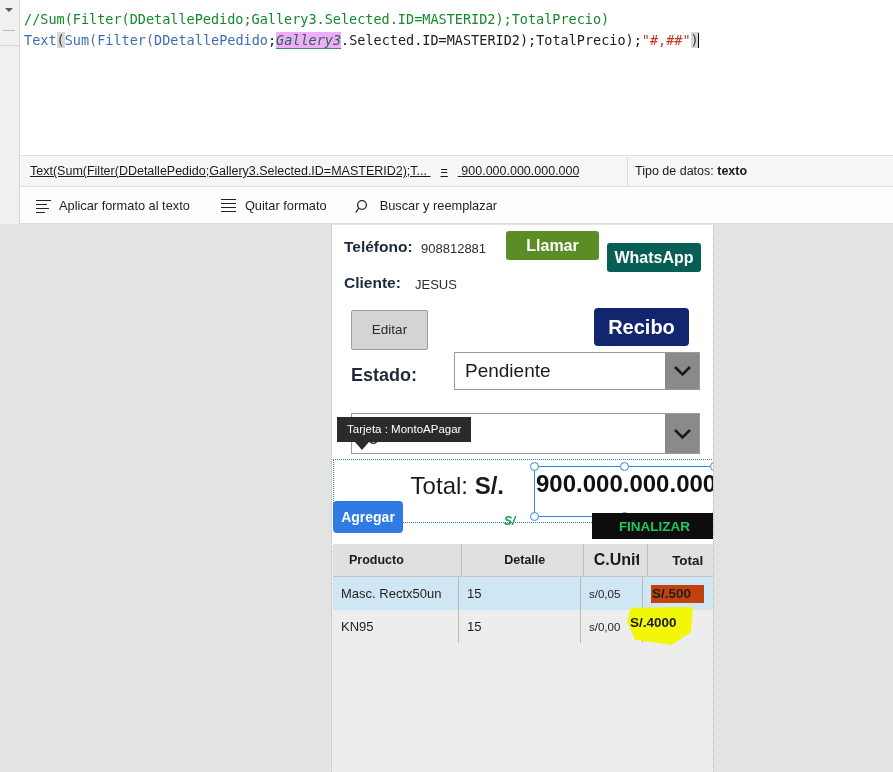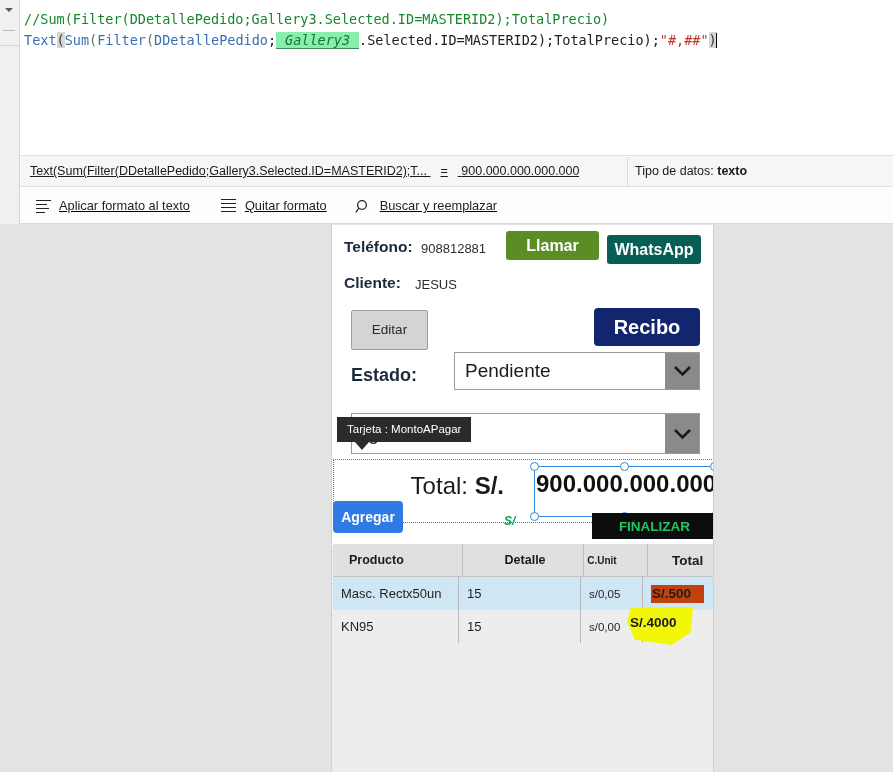--- a/index.html
+++ b/index.html
@@ -78,9 +78,9 @@
   .tok-highlight {
     color: #1f6f3e;
     font-style: italic;
-    background: #86efac;
+    background: #f0abfc;
     border-bottom: 1px solid #3f8a5c;
-    padding: 0 9px;
+    padding: 0 0;
     text-align: right;
   }
   .paren-match {

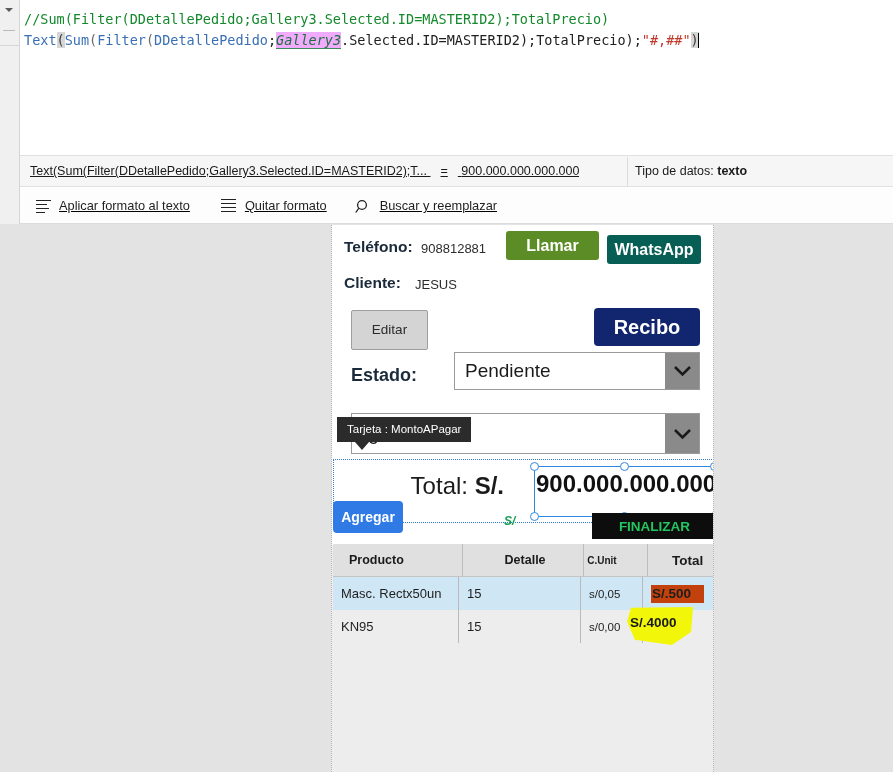--- a/index.html
+++ b/index.html
@@ -144,7 +144,6 @@
     align-items: center;
     box-sizing: border-box;
     border-bottom: 1px solid #dcdcdc;
-    text-decoration: underline;
   }
   .tb-item {
     display: flex;

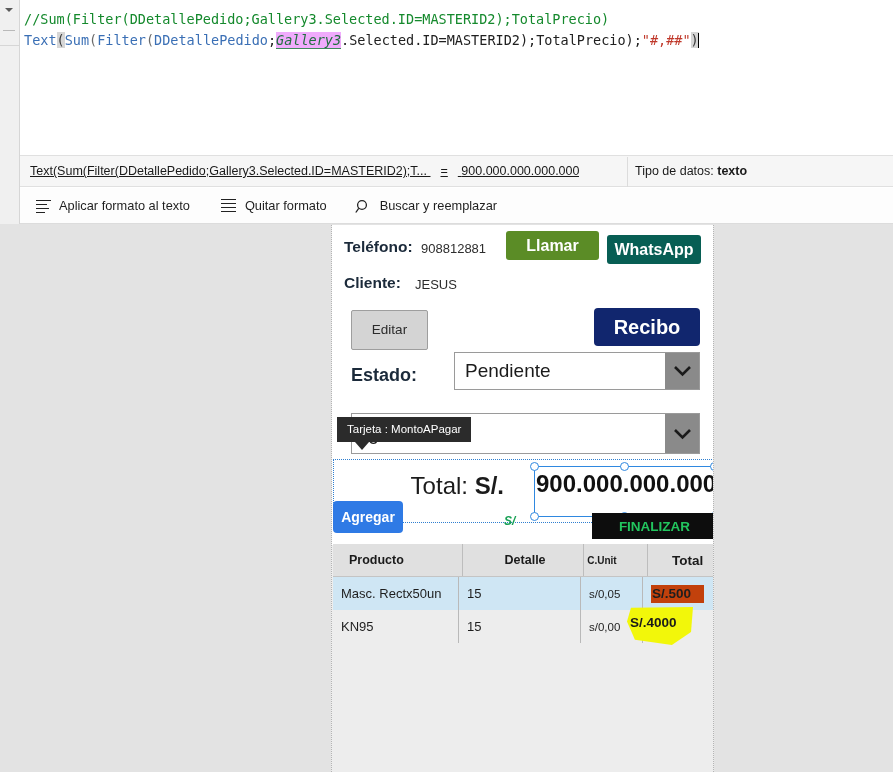--- a/index.html
+++ b/index.html
@@ -523,7 +523,7 @@
     <div class="lbl-value" style="left:89px; top:16px;">908812881</div>
 
     <div class="app-btn" style="left:174px; top:6px; width:93px; height:29px; background:#5b8c26; font-size:16px;">Llamar</div>
-    <div class="app-btn" style="left:275px; top:10px; width:94px; height:29px; background:#075e54; font-size:16px;">WhatsApp</div>
+    <div class="app-btn" style="left:275px; top:18px; width:94px; height:29px; background:#075e54; font-size:16px;">WhatsApp</div>
 
     <div class="lbl-strong" style="left:12px; top:49px;">Cliente:</div>
     <div class="lbl-value" style="left:83px; top:52px;">JESUS</div>

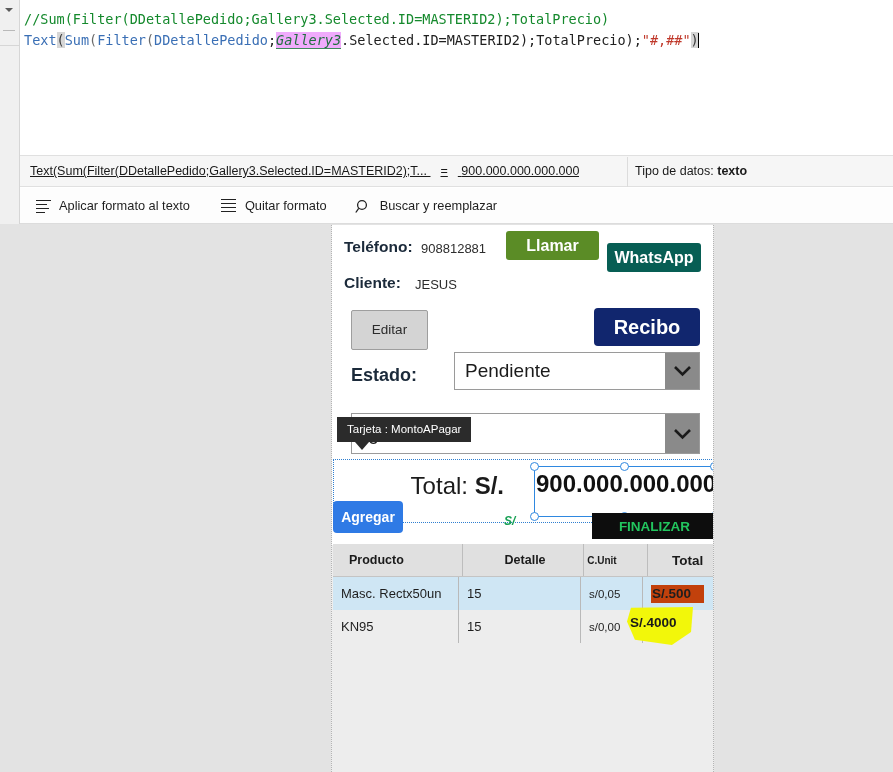--- a/index.html
+++ b/index.html
@@ -529,7 +529,7 @@
     <div class="lbl-value" style="left:83px; top:52px;">JESUS</div>
 
     <div class="app-btn btn-editar" style="left:19px; top:85px; width:75px; height:38px; font-size:13.5px;">Editar</div>
-    <div class="app-btn" style="left:262px; top:83px; width:106px; height:38px; background:#11266e; border-radius:4px; font-size:20px;">Recibo</div>
+    <div class="app-btn" style="left:262px; top:83px; width:95px; height:38px; background:#11266e; border-radius:4px; font-size:20px;">Recibo</div>
 
     <div class="lbl-strong" style="left:19px; top:140px; font-size:18px;">Estado:</div>
     <div class="app-dd" style="left:122px; top:127px; width:246px; height:38px;">

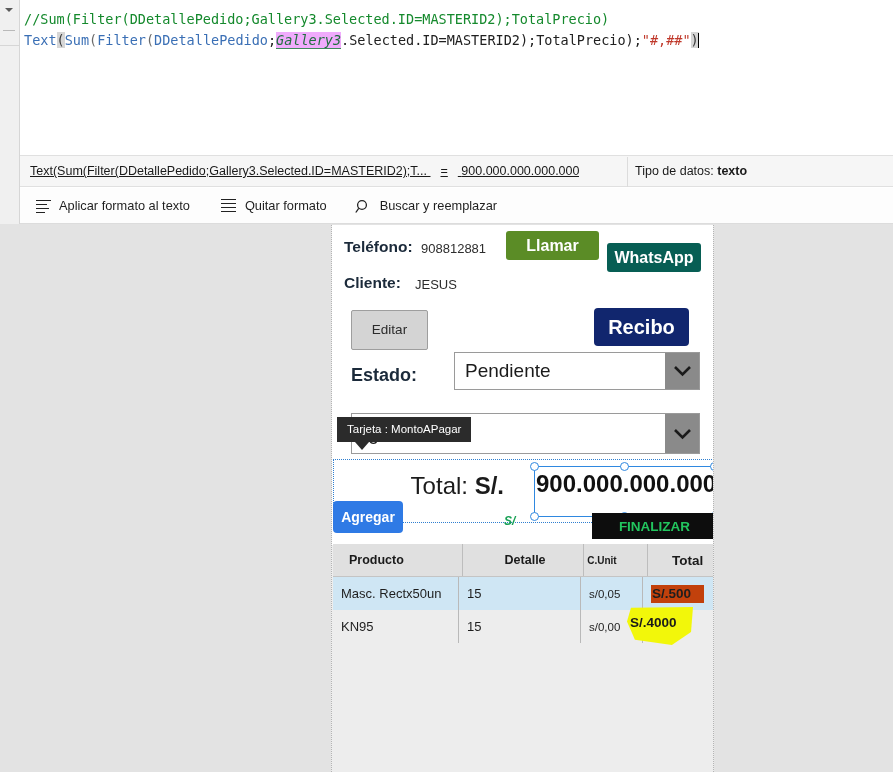--- a/index.html
+++ b/index.html
@@ -421,7 +421,7 @@
   .dt-c-tot  { width: 72px;  border-left: 1px solid #b9b9b9; font-weight: bold; font-size: 13.5px; }
   .dt-head .dt-c { border-left-color: #bdbdbd; margin-left: 8px; }
   .dt-head .dt-c-det { padding-left: 42px; }
-  .dt-head .dt-c-unit { padding-left: 3px; font-size: 10px; }
+  .dt-head .dt-c-unit { padding-left: 10px; font-size: 16px; }
   .dt-head .dt-c-tot { padding-left: 24px; font-size: 13.5px; }
   .hl-solid {
     background: #c2410c;

